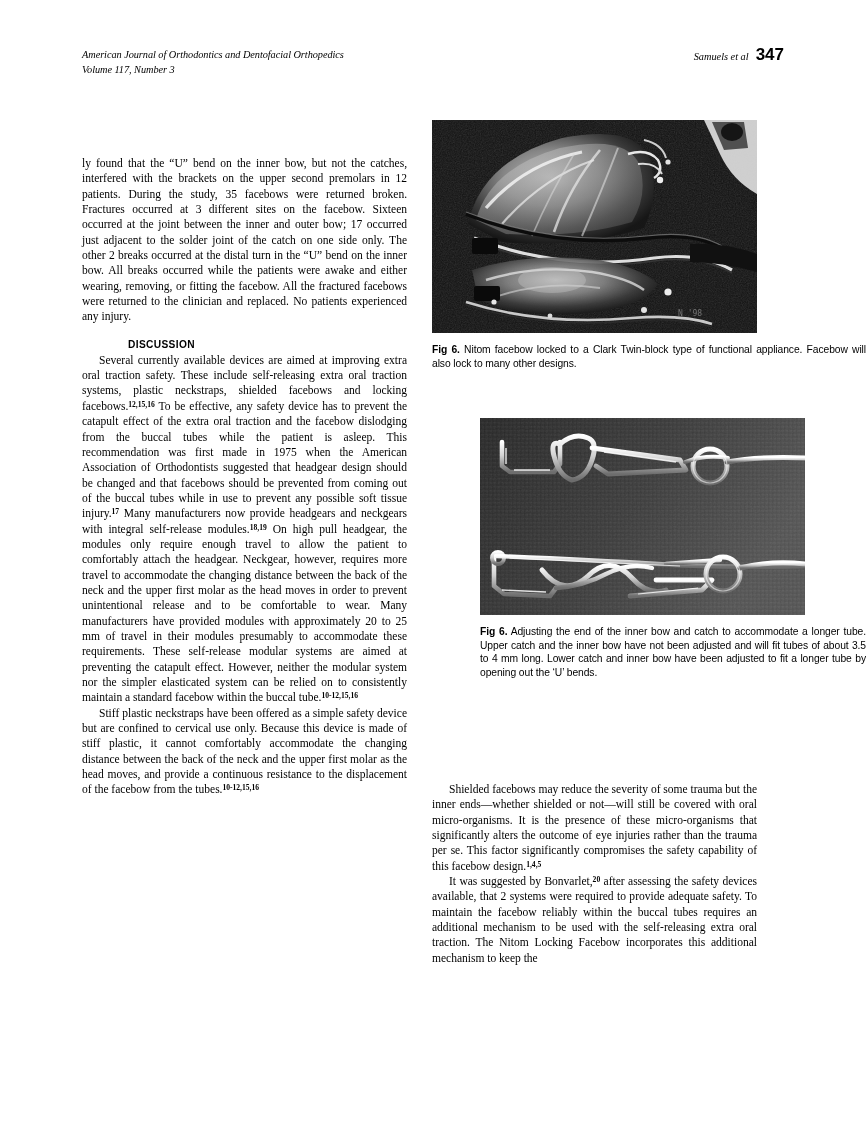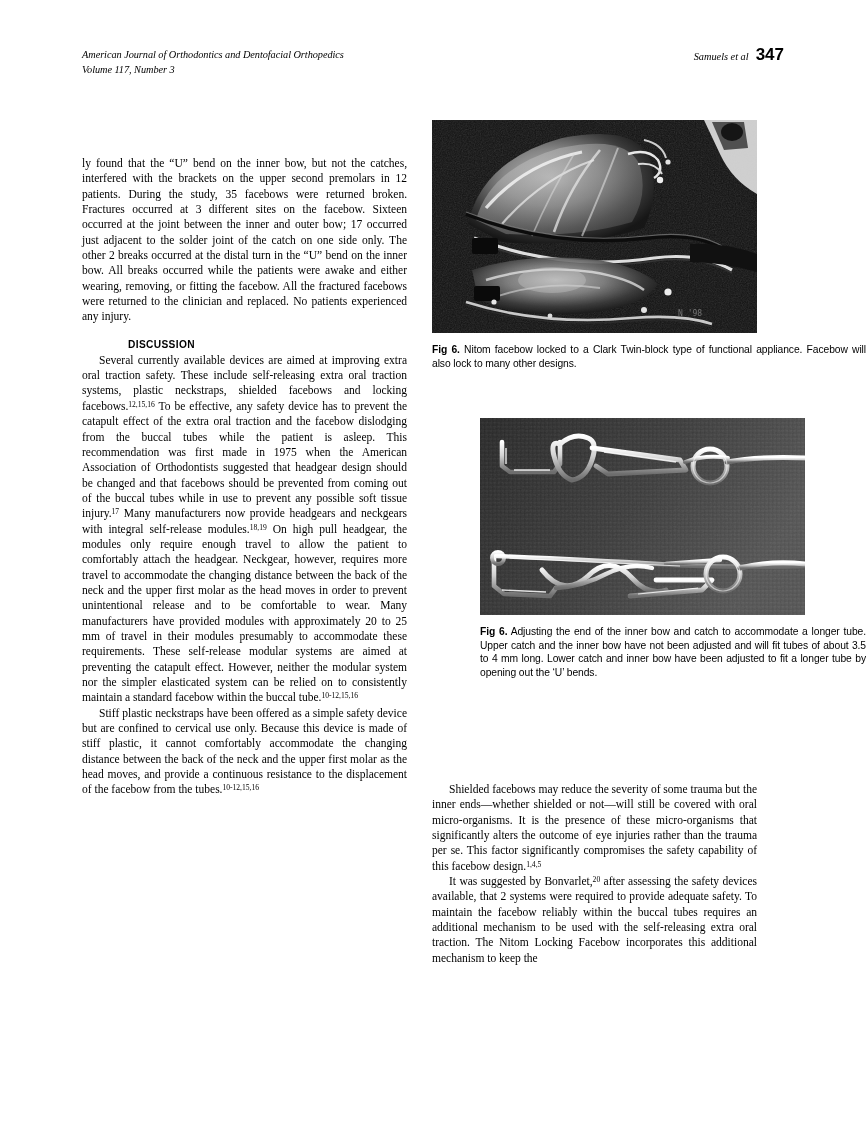--- a/index.html
+++ b/index.html
@@ -86,6 +86,7 @@
     font-size: 7.6px;
     vertical-align: 0.38em;
     line-height: 0;
+    font-weight: bold;
   }
 
   h2.section-head {

